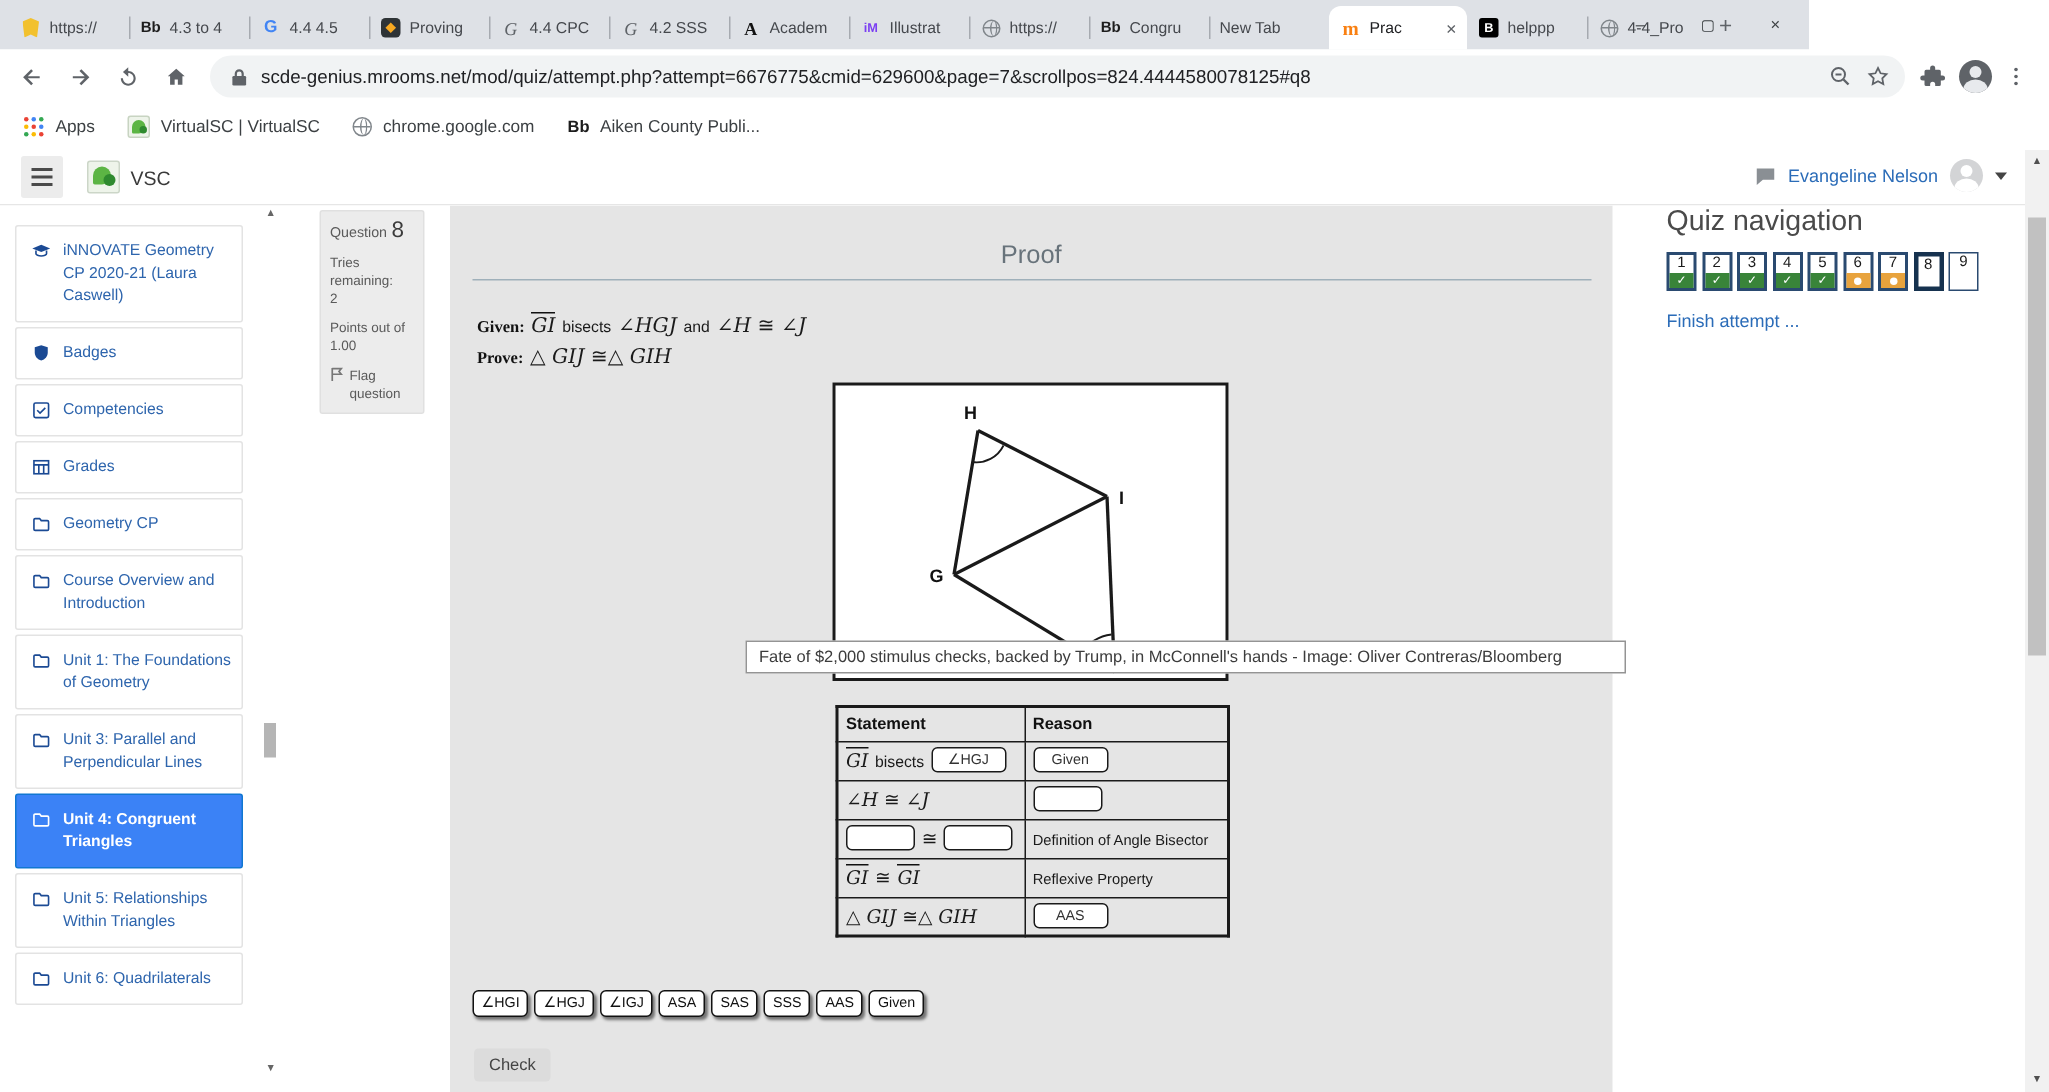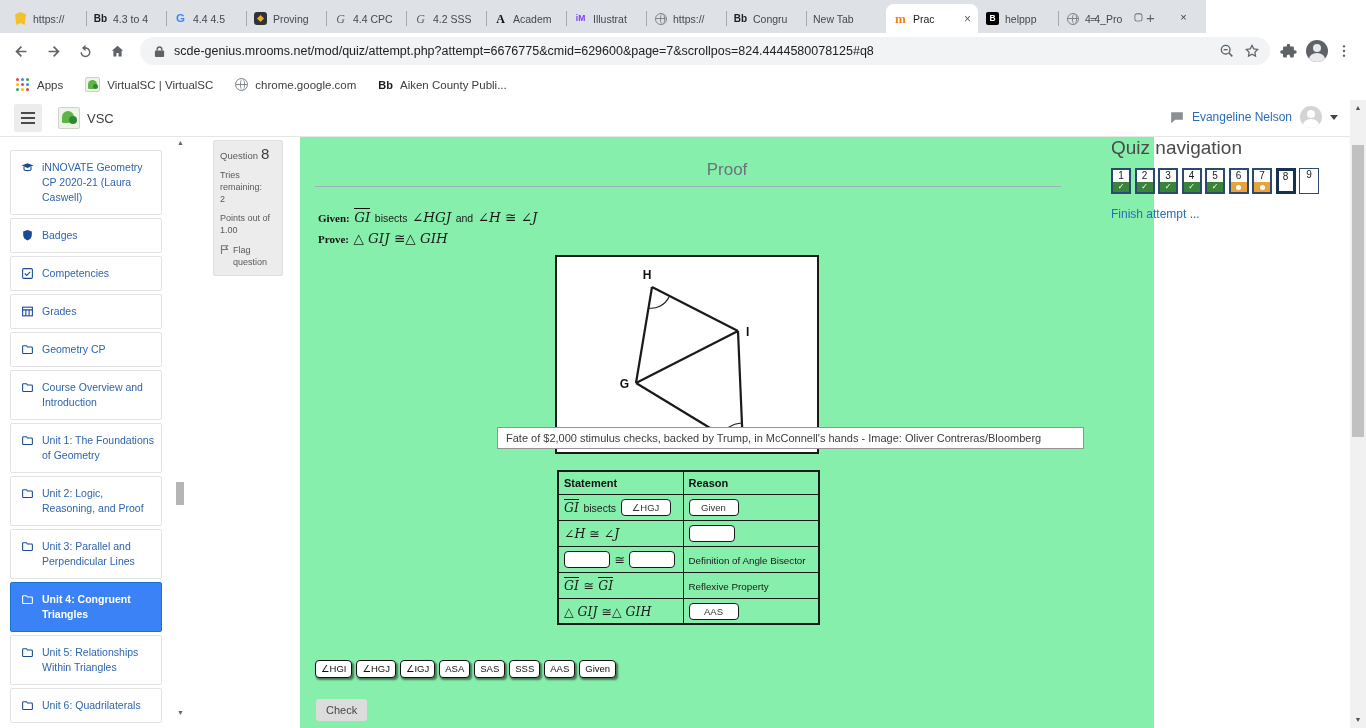--- a/index.html
+++ b/index.html
@@ -132,7 +132,7 @@
   .qinfo .flagrow svg { width:9px; height:11px; flex-shrink:0; stroke:#777; fill:none; stroke-width:1.5; }
 
   
-  .qpanel { position:absolute; left:300px; top:0; width:854px; height:591px; background:#86efac; }
+  .qpanel { position:absolute; left:300px; top:0; width:775px; height:591px; background:#e5e5e5; }
   .qtitle { position:absolute; top:23px; left:0; width:100%; text-align:center; font-size:17px; color:#68737b; }
   .qhr { position:absolute; top:49px; left:15px; width:746px; border-top:1px solid #9fb0ba; }
   .math { font-family:"DejaVu Serif","DejaVu Sans",serif; font-style:italic; font-size:13.5px; color:#1a1a1a; }

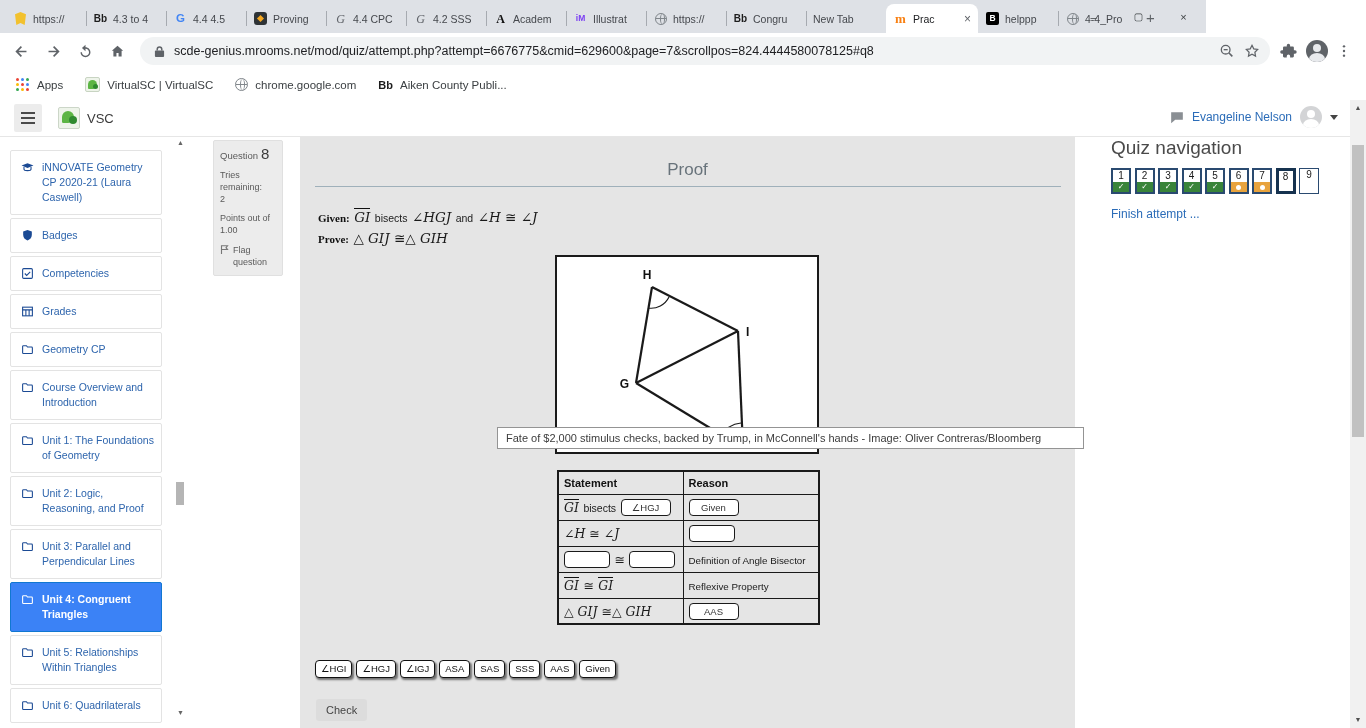--- a/index.html
+++ b/index.html
@@ -437,14 +437,6 @@
             </svg>
         </span>
         <span>Unit 1: The Foundations of Geometry</span>
-      </div>
-      <div class="side-card">
-        <span class="sicon">
-          <svg viewBox="0 0 24 24">
-              <path d="M3 6.5A1.5 1.5 0 0 1 4.5 5H10l2 2.5h7.5A1.5 1.5 0 0 1 21 9v9a1.5 1.5 0 0 1-1.5 1.5h-15A1.5 1.5 0 0 1 3 18z"></path>
-            </svg>
-        </span>
-        <span>Unit 2: Logic, Reasoning, and Proof</span>
       </div>
       <div class="side-card">
         <span class="sicon">

